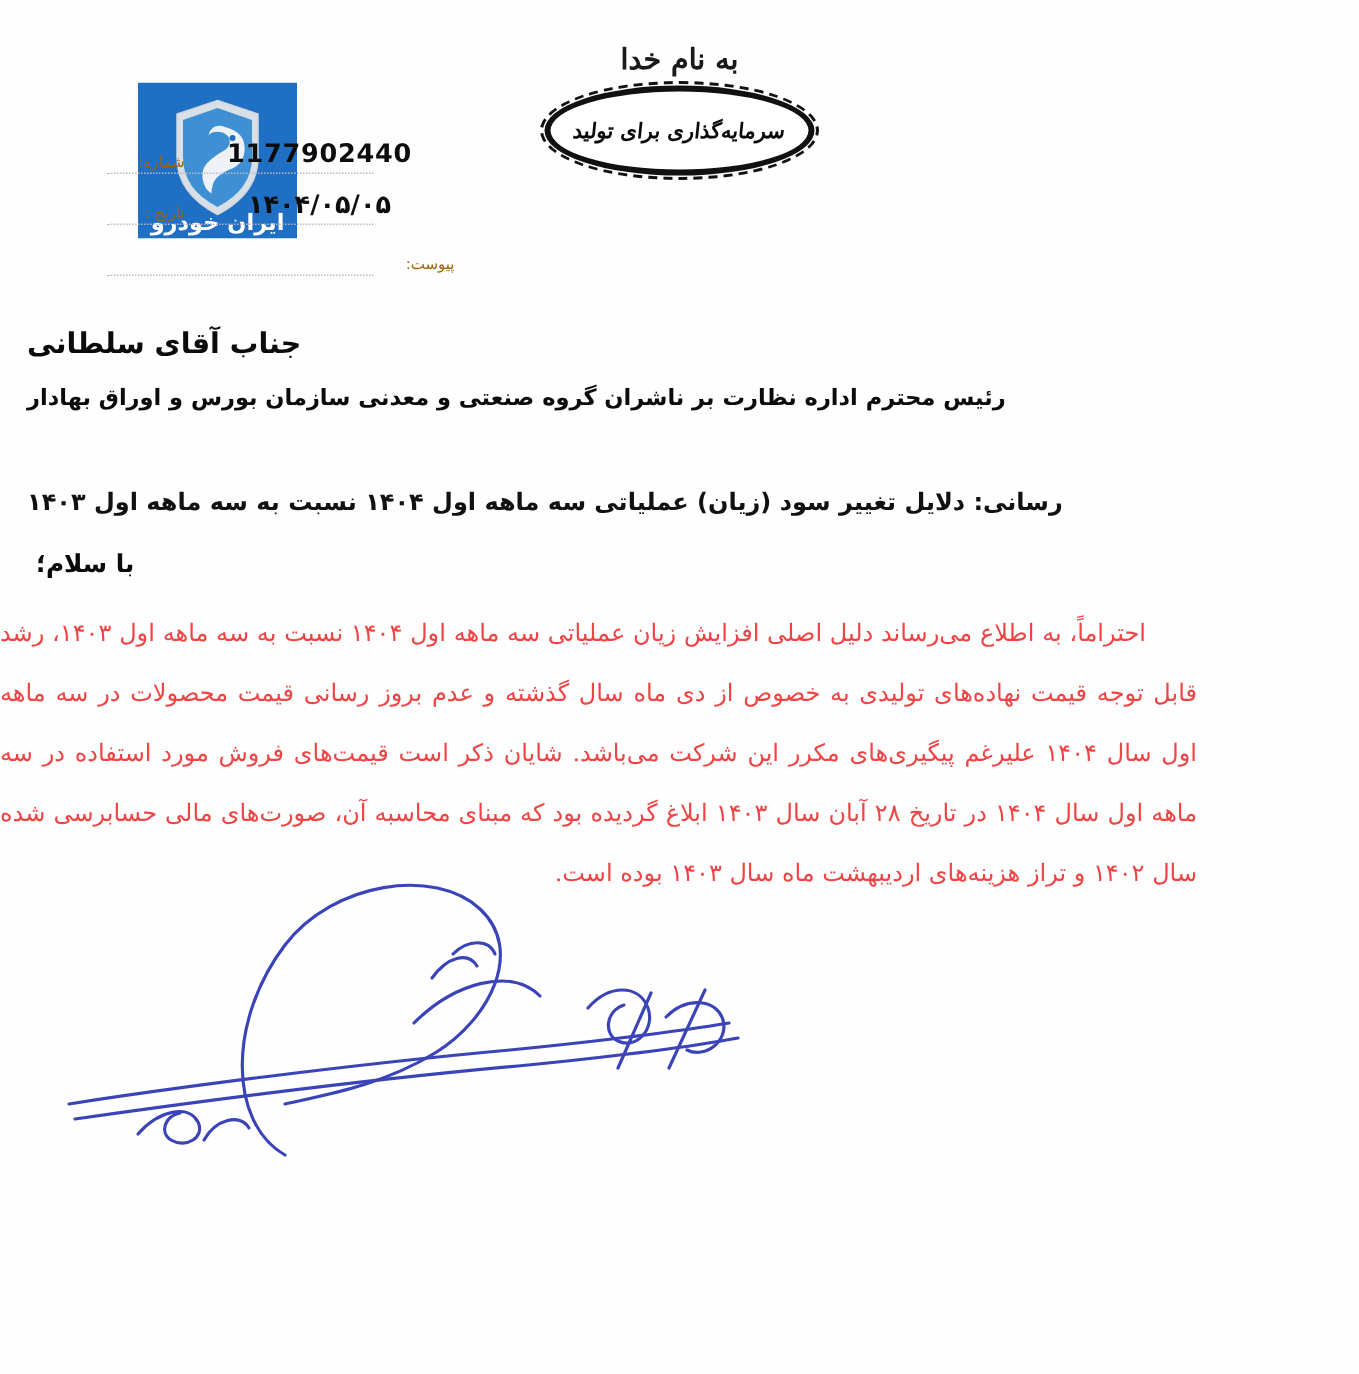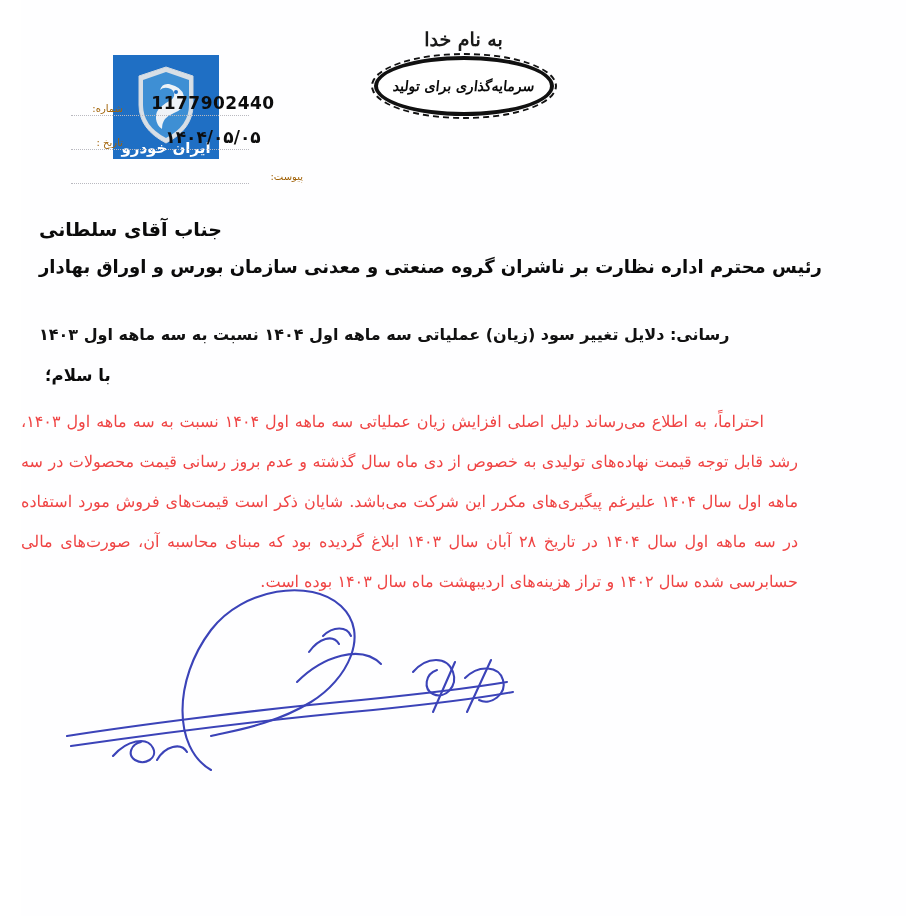--- a/index.html
+++ b/index.html
@@ -20,7 +20,6 @@
     position: absolute;
     inset: 0;
     background: #fefeff;
-    margin-left: 21px;
   }
 
   

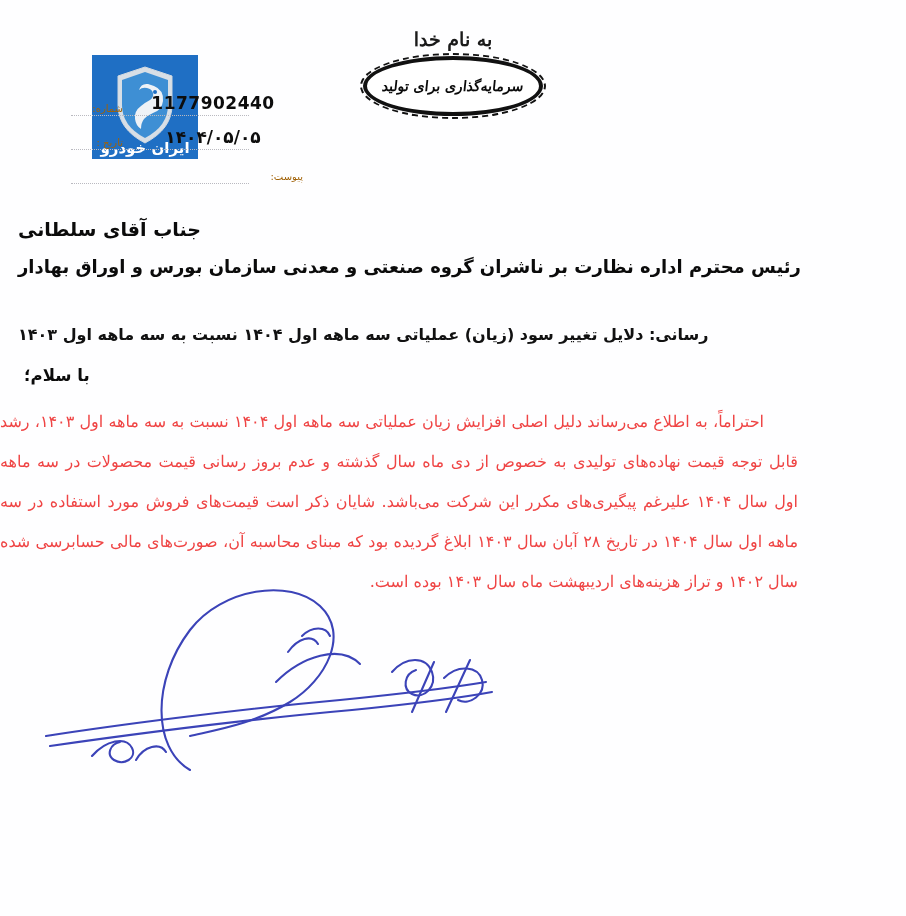--- a/index.html
+++ b/index.html
@@ -127,7 +127,7 @@
     margin-bottom: 16px;
   }
   .addressee-title {
-    font-size: 18px;
+    font-size: 15px;
     font-weight: bold;
     color: #0b0b0b;
   }

